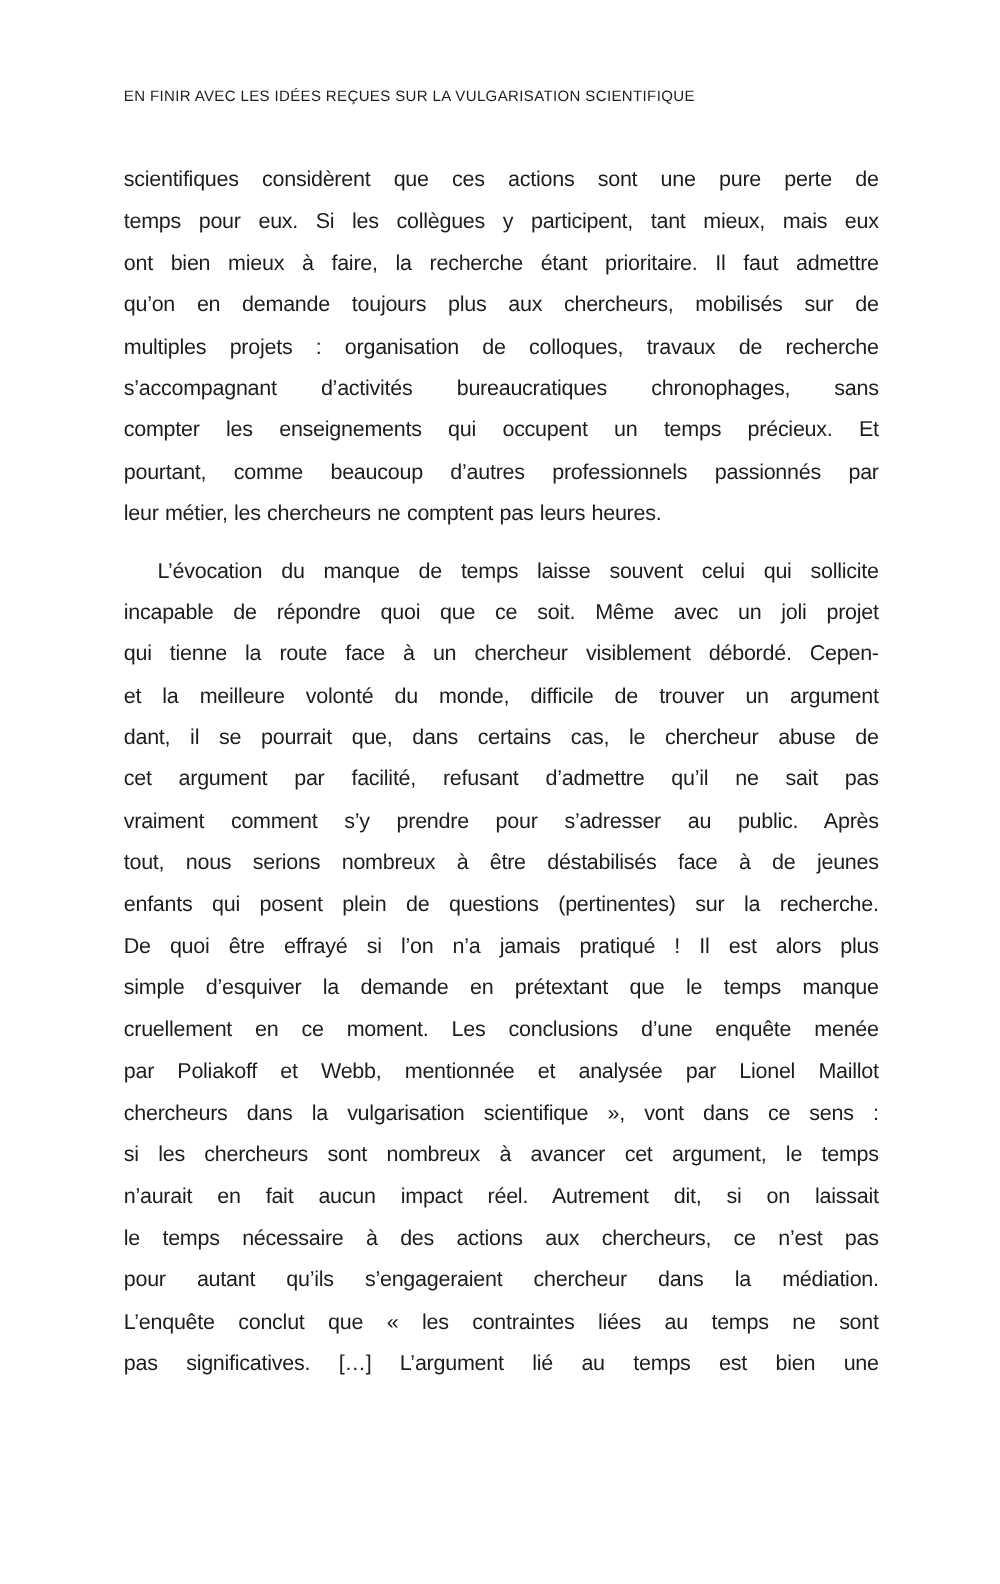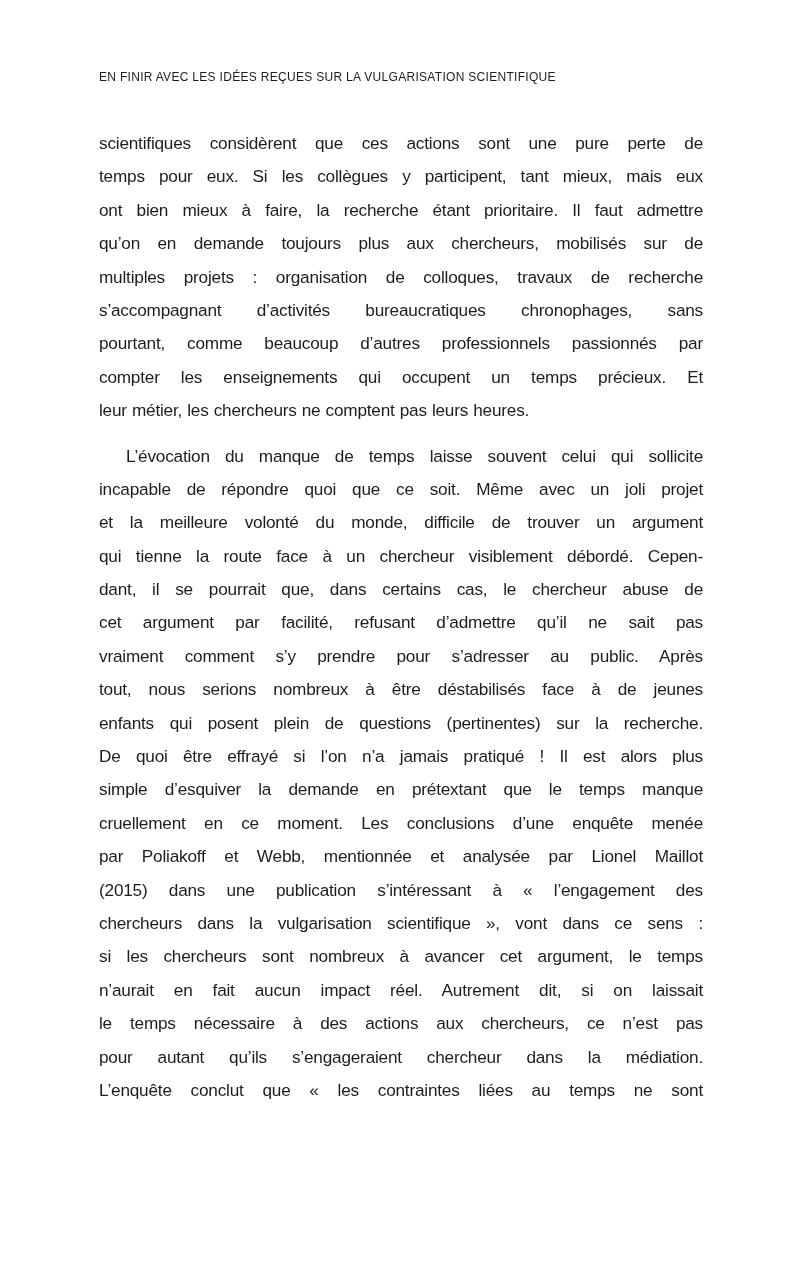--- a/index.html
+++ b/index.html
@@ -74,8 +74,8 @@
     <div class="line">qu’on en demande toujours plus aux chercheurs, mobilisés sur de</div>
     <div class="line">multiples projets : organisation de colloques, travaux de recherche</div>
     <div class="line">s’accompagnant d’activités bureaucratiques chronophages, sans</div>
+    <div class="line">compter les enseignements qui occupent un temps précieux. Et</div>
     <div class="line">pourtant, comme beaucoup d’autres professionnels passionnés par</div>
-    <div class="line">compter les enseignements qui occupent un temps précieux. Et</div>
     <div class="line para-end">leur métier, les chercheurs ne comptent pas leurs heures.</div>
 
     <div class="line indent">L’évocation du manque de temps laisse souvent celui qui sollicite</div>

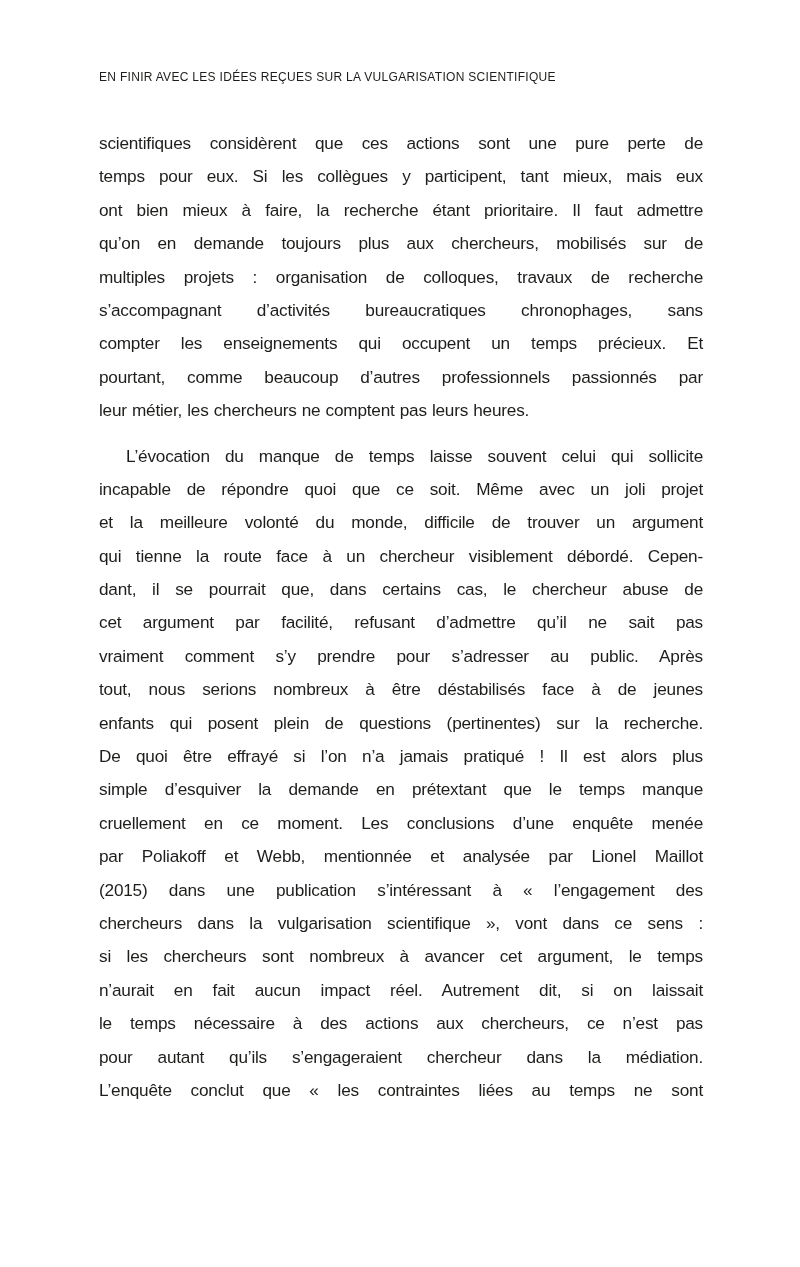--- a/index.html
+++ b/index.html
@@ -80,8 +80,8 @@
 
     <div class="line indent">L’évocation du manque de temps laisse souvent celui qui sollicite</div>
     <div class="line">incapable de répondre quoi que ce soit. Même avec un joli projet</div>
+    <div class="line">qui tienne la route face à un chercheur visiblement débordé. Cepen-</div>
     <div class="line">et la meilleure volonté du monde, difficile de trouver un argument</div>
-    <div class="line">qui tienne la route face à un chercheur visiblement débordé. Cepen-</div>
     <div class="line">dant, il se pourrait que, dans certains cas, le chercheur abuse de</div>
     <div class="line">cet argument par facilité, refusant d’admettre qu’il ne sait pas</div>
     <div class="line">vraiment comment s’y prendre pour s’adresser au public. Après</div>

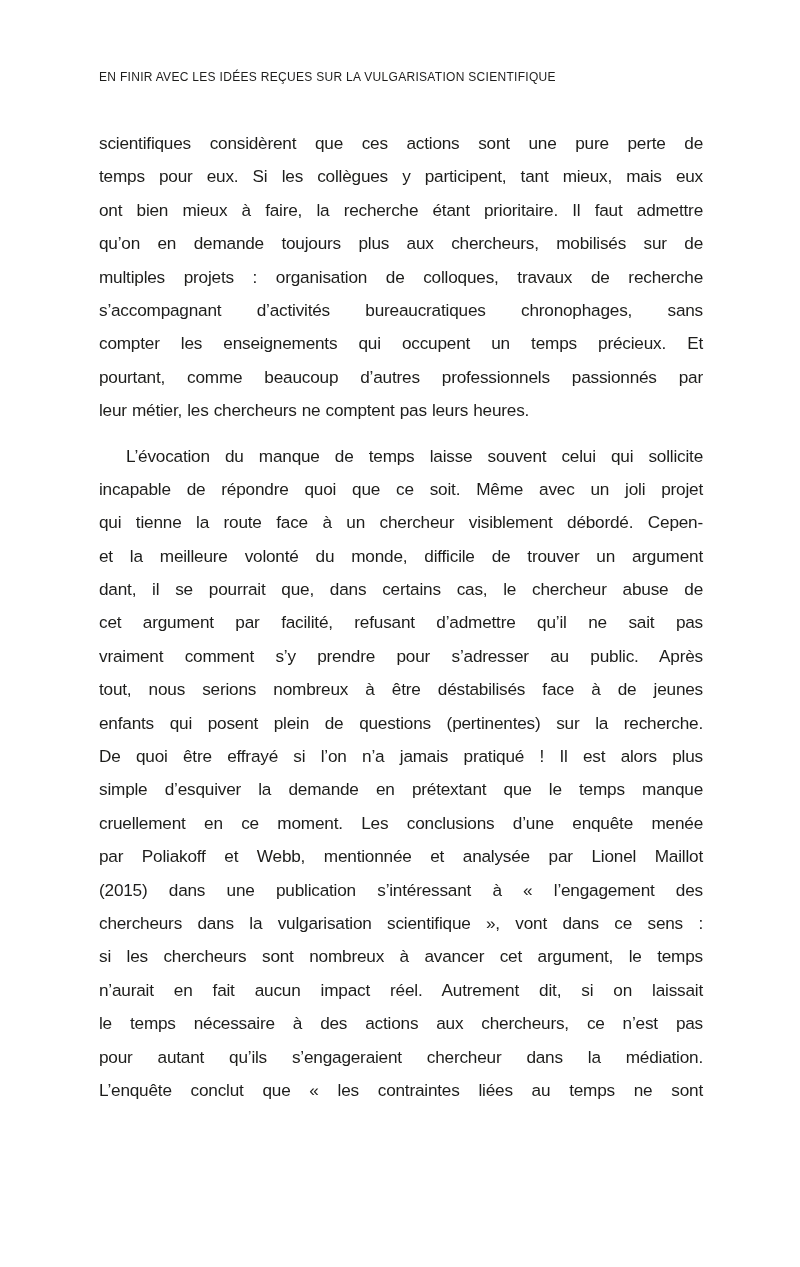--- a/index.html
+++ b/index.html
@@ -91,7 +91,6 @@
     <div class="line">simple d’esquiver la demande en prétextant que le temps manque</div>
     <div class="line">cruellement en ce moment. Les conclusions d’une enquête menée</div>
     <div class="line">par Poliakoff et Webb, mentionnée et analysée par Lionel Maillot</div>
-    <div class="line">(2015) dans une publication s’intéressant à « l’engagement des</div>
     <div class="line">chercheurs dans la vulgarisation scientifique », vont dans ce sens :</div>
     <div class="line">si les chercheurs sont nombreux à avancer cet argument, le temps</div>
     <div class="line">n’aurait en fait aucun impact réel. Autrement dit, si on laissait</div>

